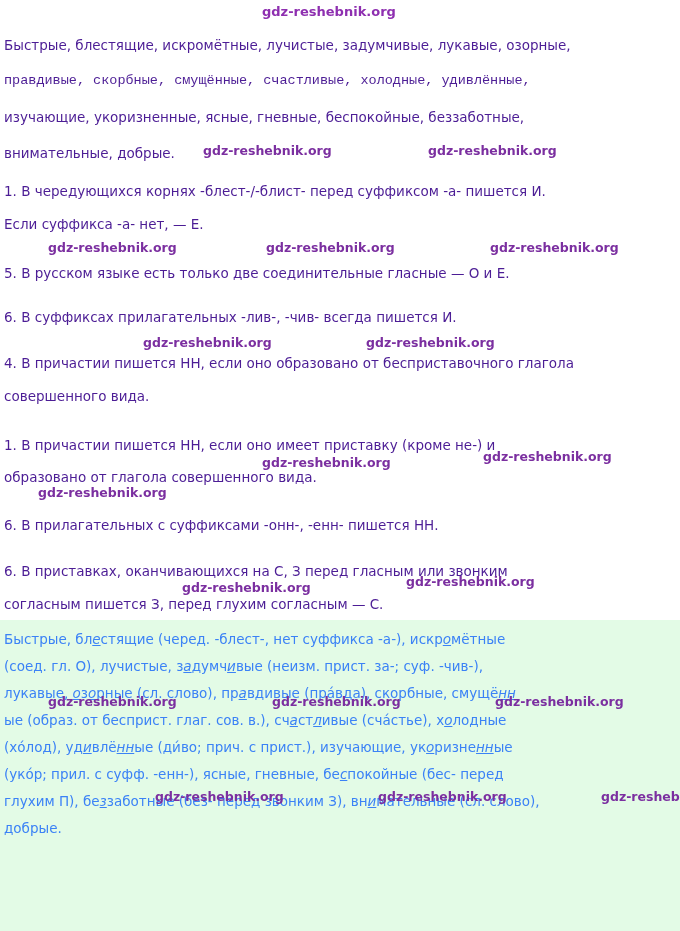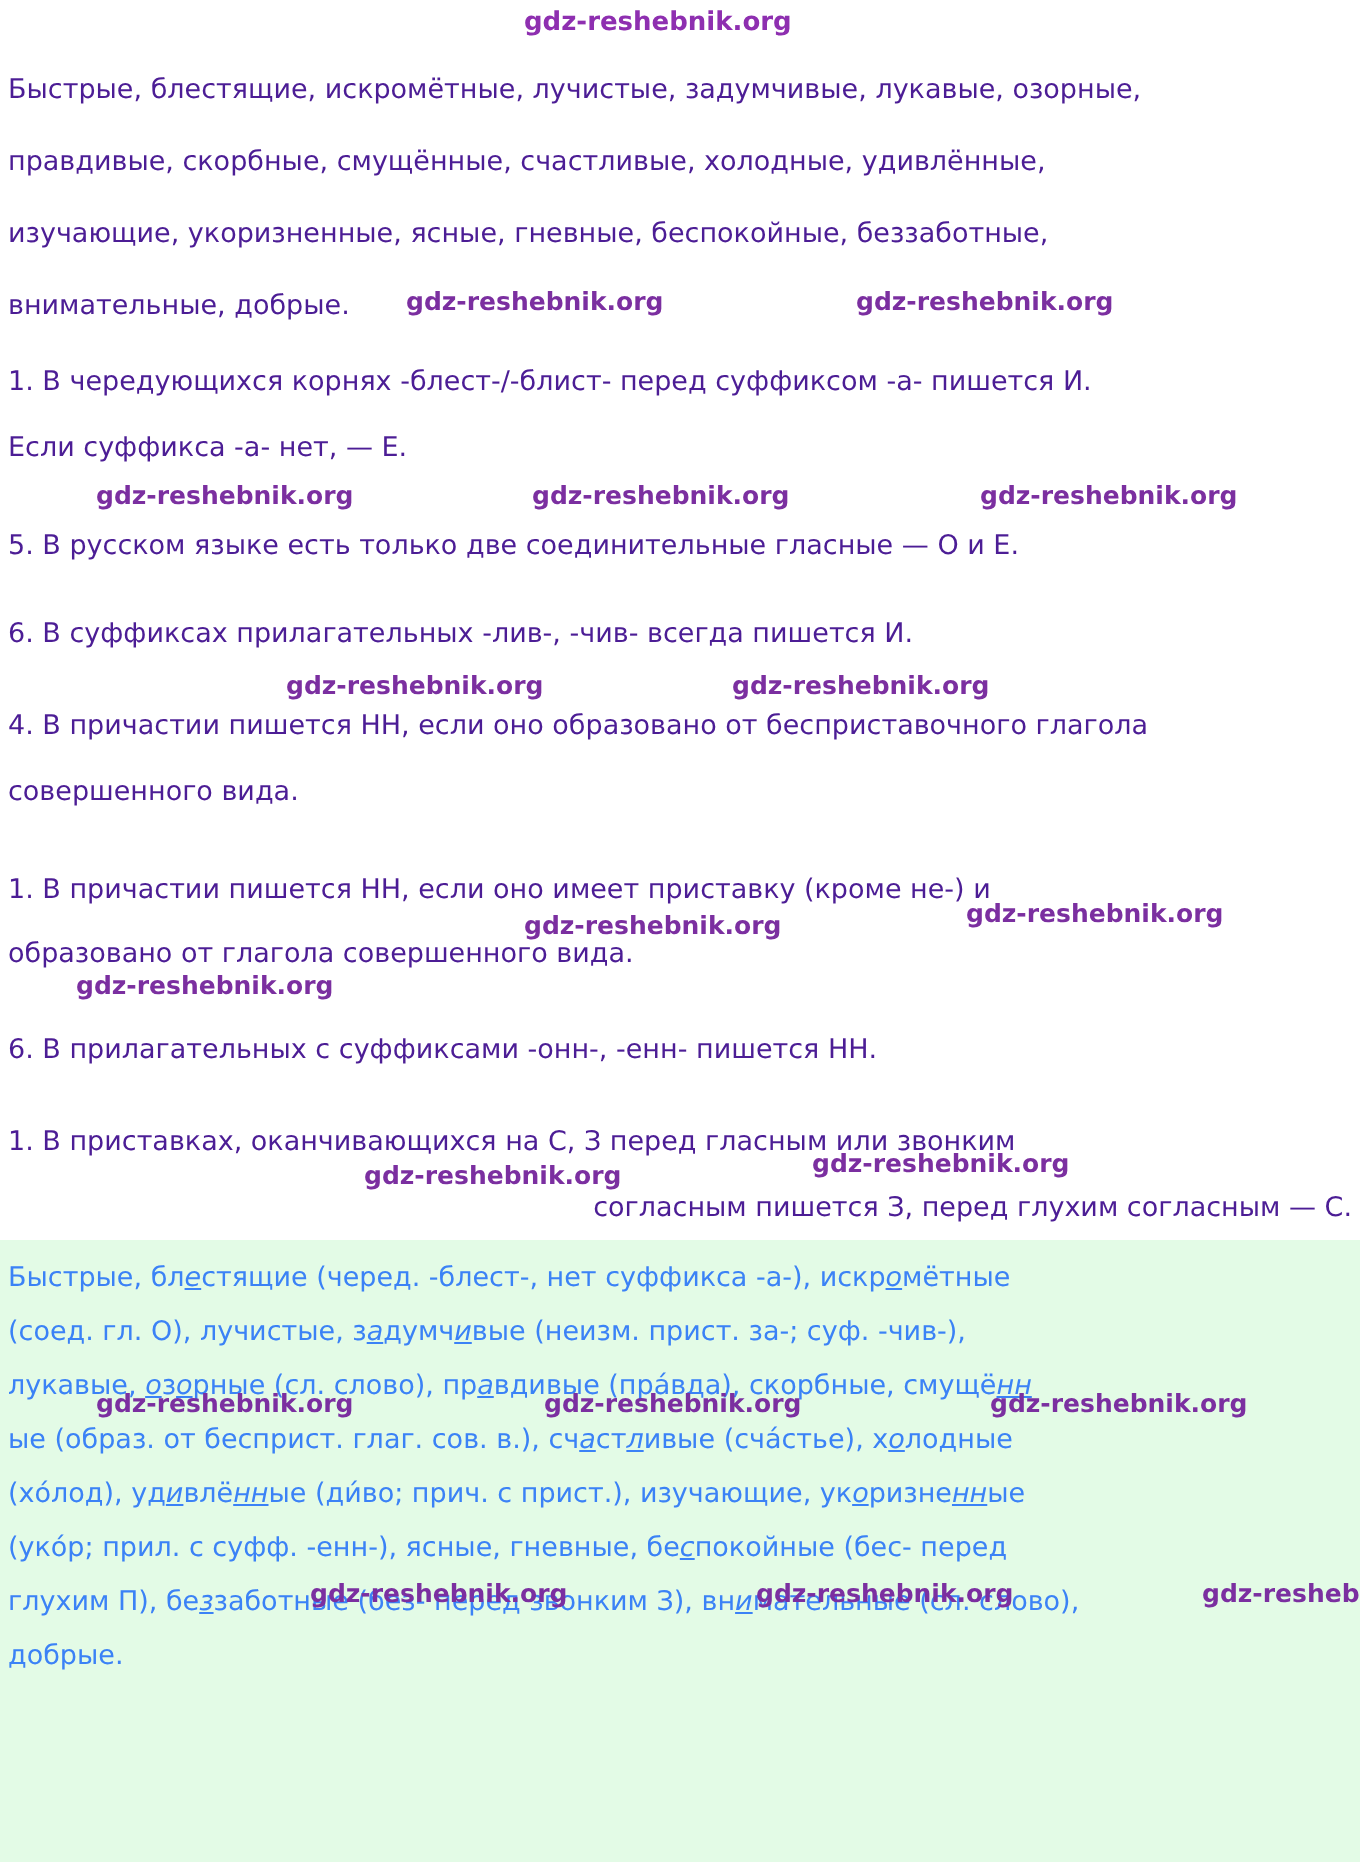--- a/index.html
+++ b/index.html
@@ -76,7 +76,7 @@
   <div class="answer-box"></div>
 
   <div class="para" style="top:32px;">Быстрые, блестящие, искромётные, лучистые, задумчивые, лукавые, озорные,</div>
-  <div class="para" style="top:68px;">правдивые, скорбные, смущённые, счастливые, холодные, удивлённые,</div>
+  <div class="para" style="top:68px;font-family:Liberation Mono, monospace;">правдивые, скорбные, смущённые, счастливые, холодные, удивлённые,</div>
   <div class="para" style="top:104px;">изучающие, укоризненные, ясные, гневные, беспокойные, беззаботные,</div>
   <div class="para" style="top:140px;">внимательные, добрые.</div>
 

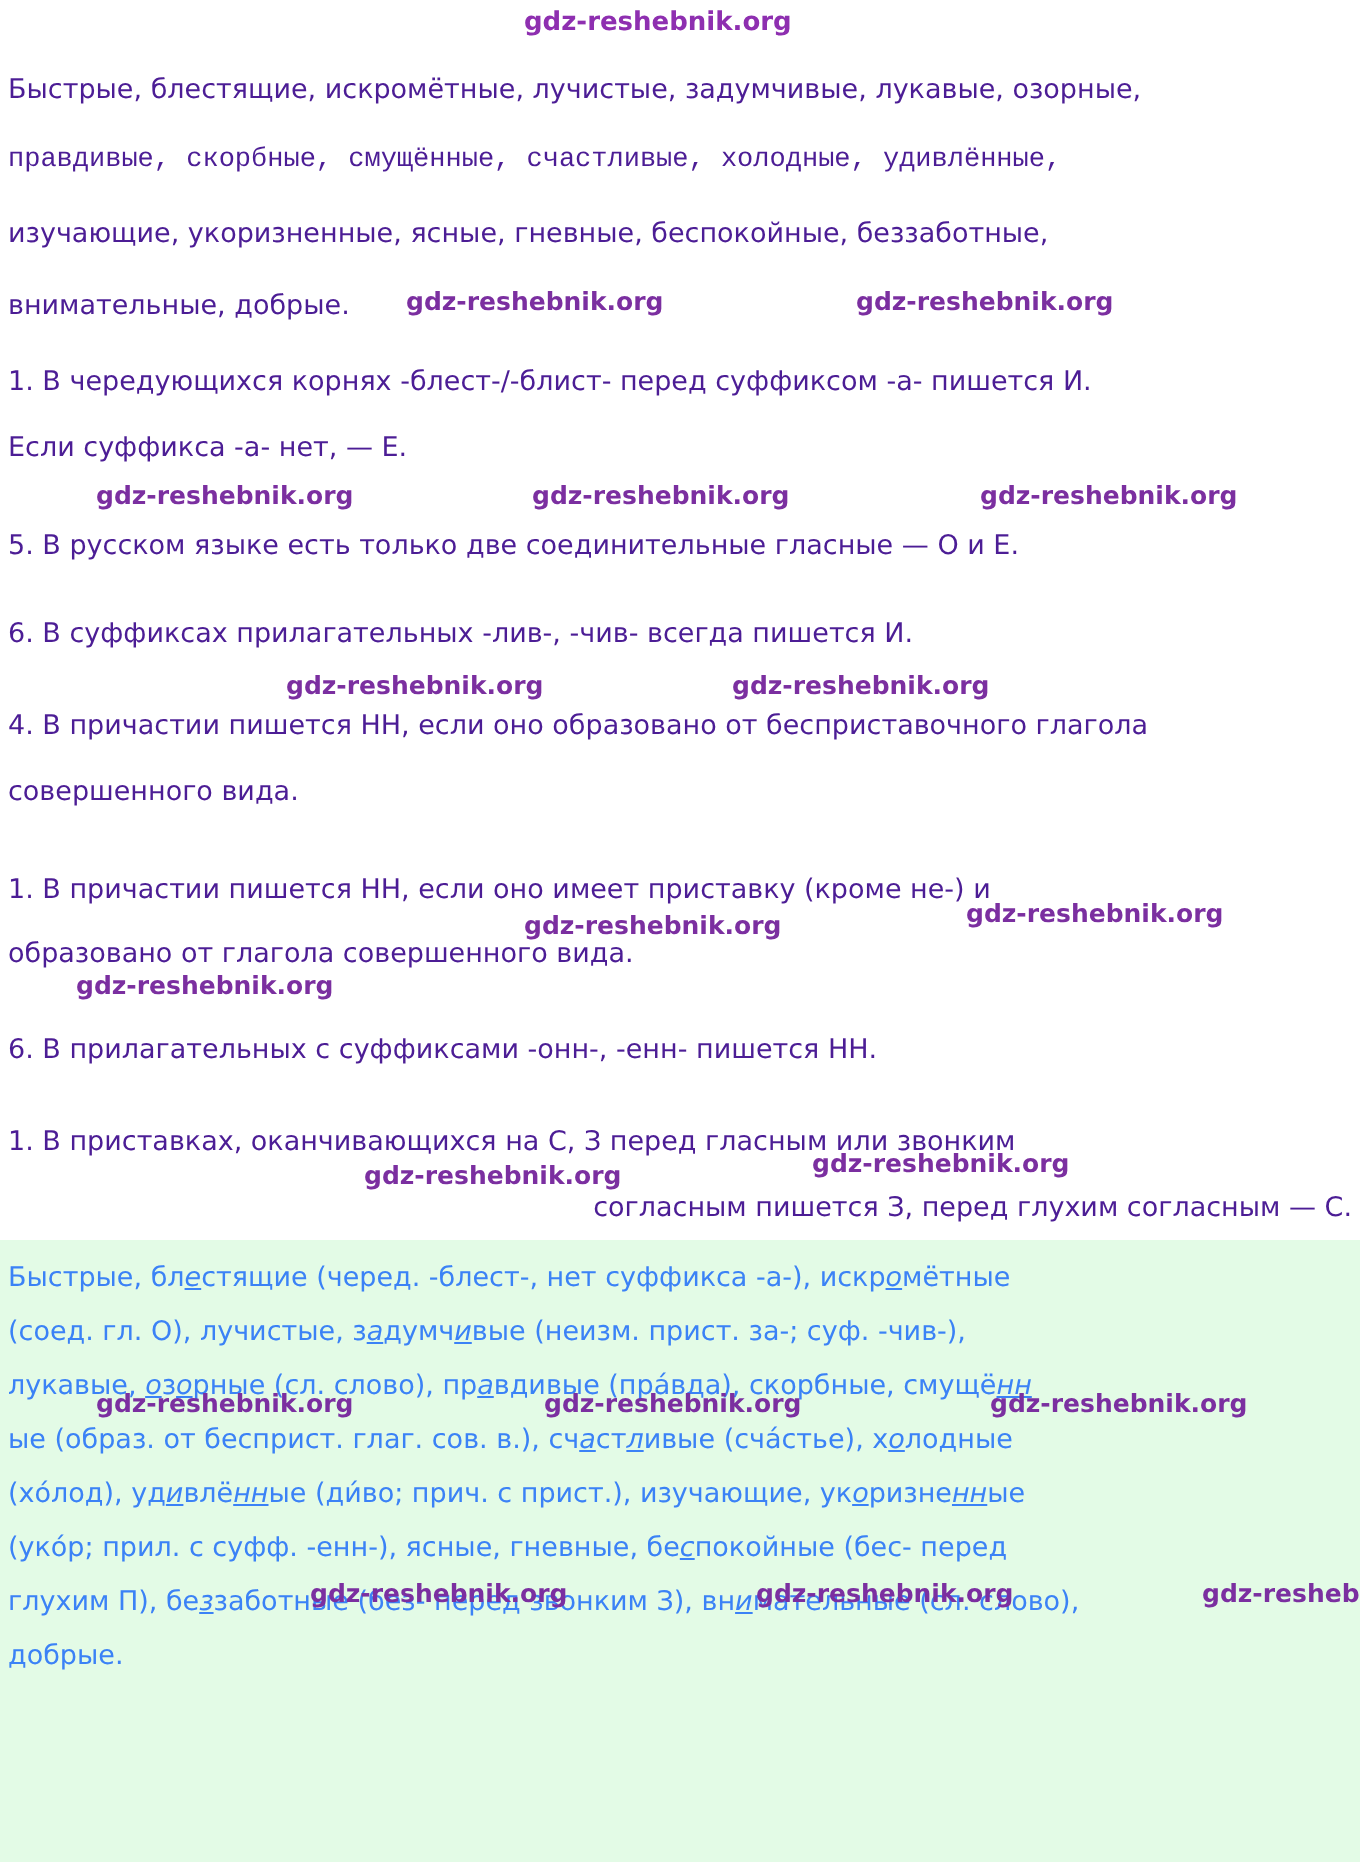--- a/index.html
+++ b/index.html
@@ -95,7 +95,7 @@
 
   <div class="para" style="top:512px;">6. В прилагательных с суффиксами -онн-, -енн- пишется НН.</div>
 
-  <div class="para" style="top:558px;">1. В приставках, оканчивающихся на С, З перед гласным или звонким</div>
+  <div class="para" style="top:558px;">6. В приставках, оканчивающихся на С, З перед гласным или звонким</div>
   <div class="para" style="top:591px;text-align:right;">согласным пишется З, перед глухим согласным — С.</div>
 
   <div class="answer-text">

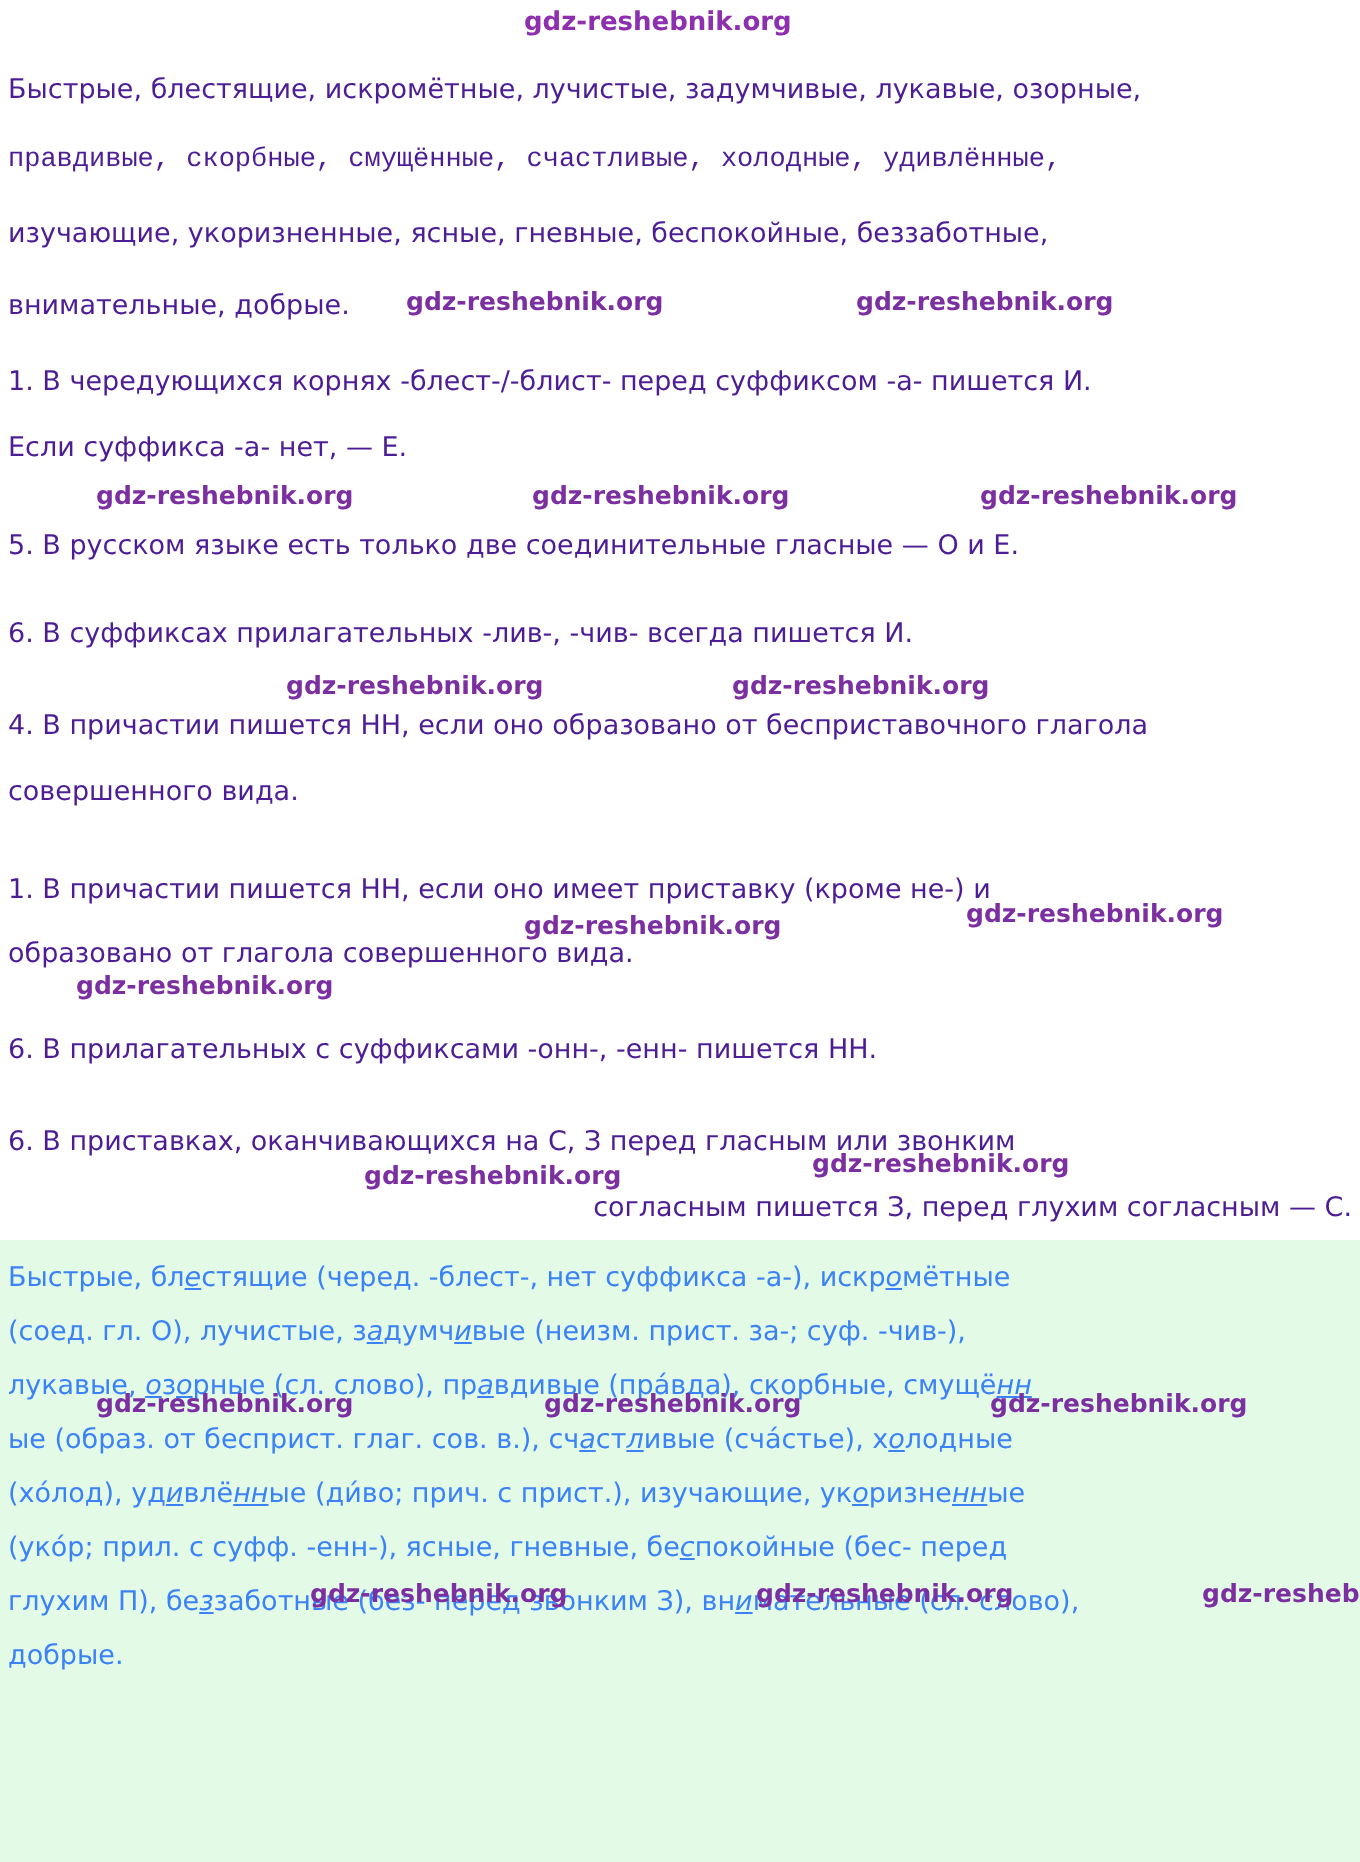--- a/index.html
+++ b/index.html
@@ -96,7 +96,7 @@
   <div class="para" style="top:512px;">6. В прилагательных с суффиксами -онн-, -енн- пишется НН.</div>
 
   <div class="para" style="top:558px;">6. В приставках, оканчивающихся на С, З перед гласным или звонким</div>
-  <div class="para" style="top:591px;text-align:right;">согласным пишется З, перед глухим согласным — С.</div>
+  <div class="para" style="top:591px;">согласным пишется З, перед глухим согласным — С.</div>
 
   <div class="answer-text">
     <div>Быстрые, бл<i class="vowel">е</i>стящие (черед. -блест-, нет суффикса -а-), искр<i class="vowel">о</i>мётные</div>

